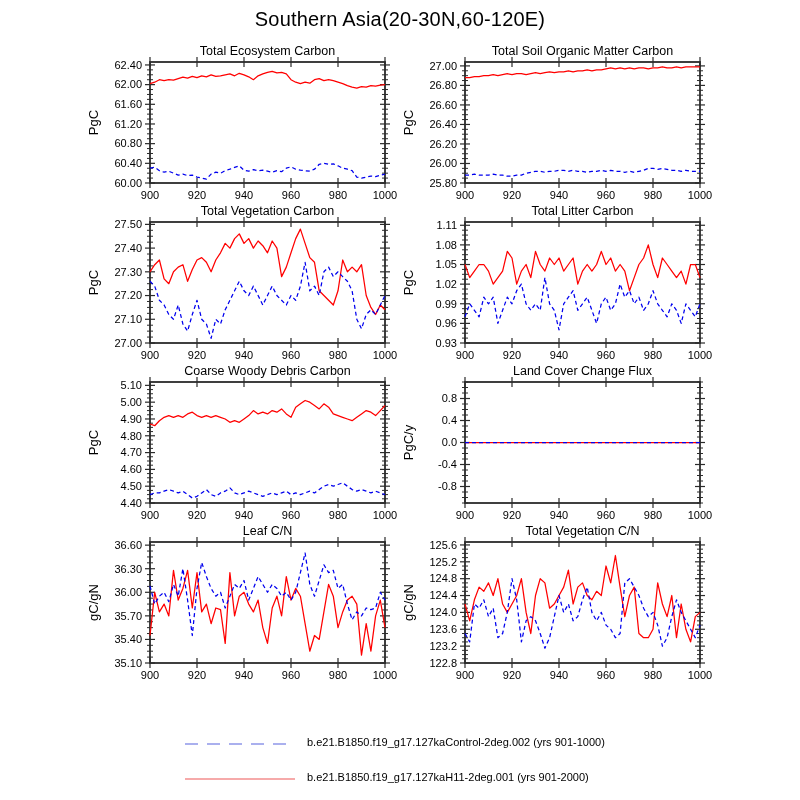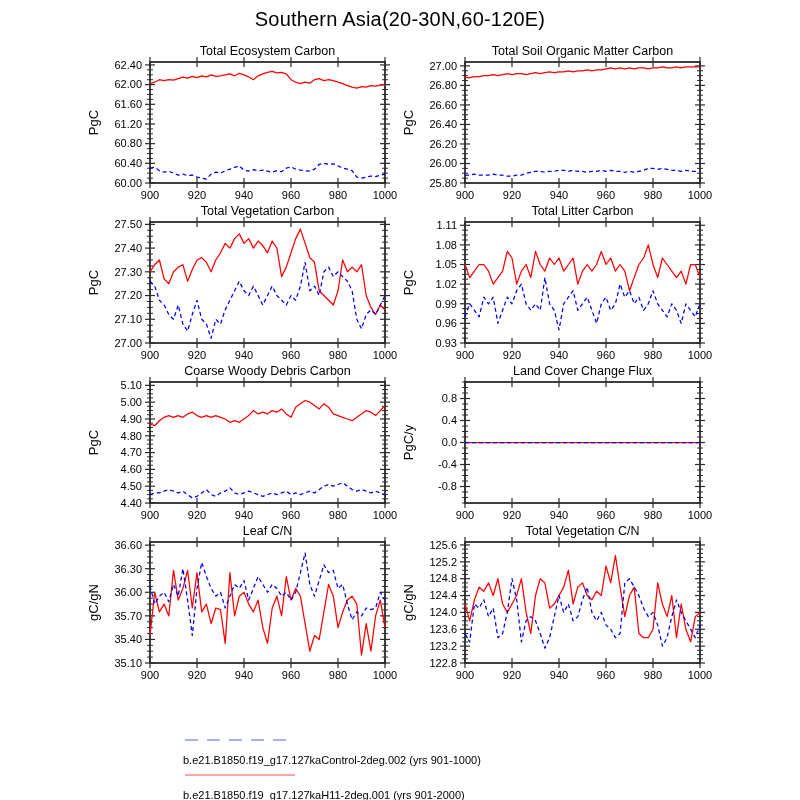--- a/index.html
+++ b/index.html
@@ -11,7 +11,7 @@
   svg text{font-family:"Liberation Sans",sans-serif;}
   .colL{left:78px;} .colR{left:393px;}
   .row0{top:40px;} .row1{top:200px;} .row2{top:360px;} .row3{top:520px;}
-  .legend-row{position:absolute;left:183px;display:flex;align-items:flex-start;gap:10px;flex-direction:column;}
+  .legend-row{position:absolute;left:183px;display:flex;align-items:flex-end;gap:10px;}
   .legend-row.first{top:736px;} .legend-row.second{top:771px;}
   .legend-label{font-size:11px;white-space:nowrap;}
   .legend-swatch{display:block;}

